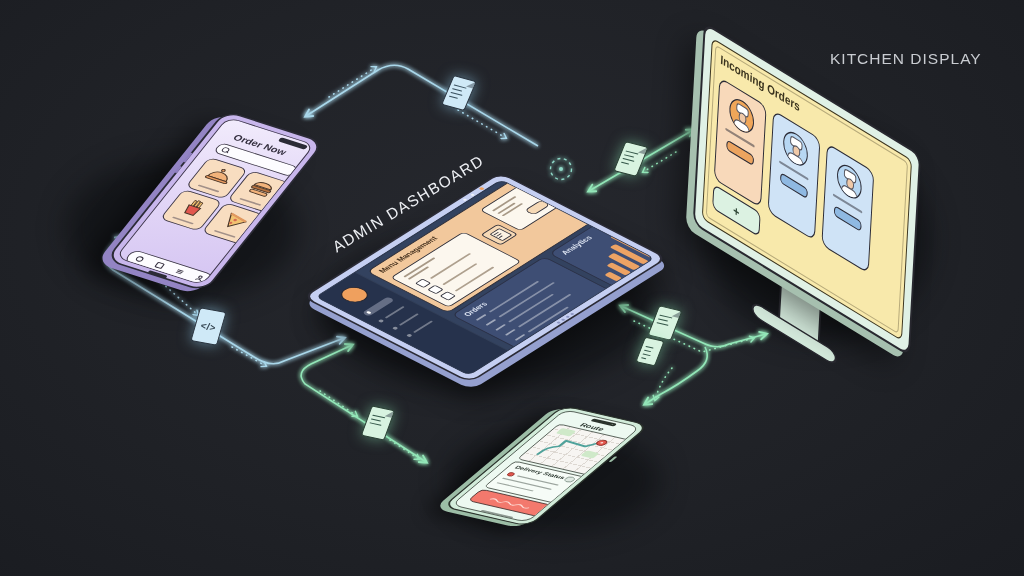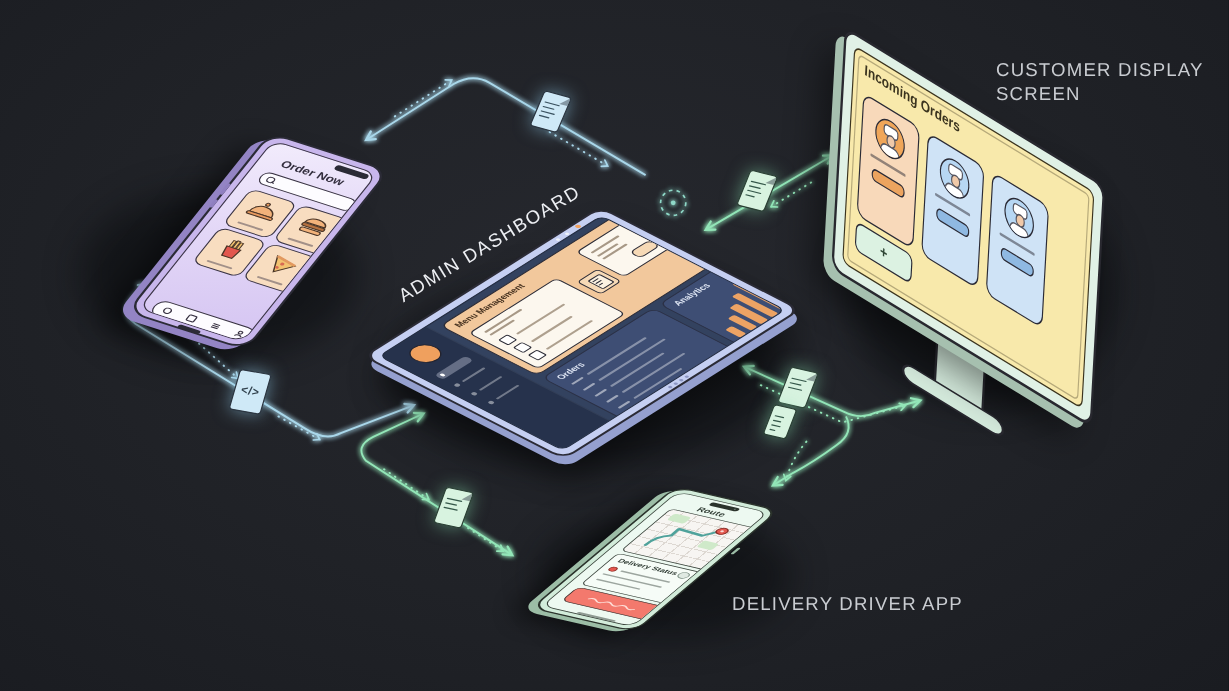--- a/index.html
+++ b/index.html
@@ -451,7 +451,7 @@
 
   <div class="label admin" style="left:329px;top:240px;">ADMIN DASHBOARD</div>
   <div class="label" style="left:830px;top:49px;">
-    <div>CUSTOMER DISPLAY</div>
+    <div>KITCHEN DISPLAY</div>
     <div>SCREEN</div>
   </div>
   <div class="label" style="left:610px;top:494px;">DELIVERY DRIVER APP</div>

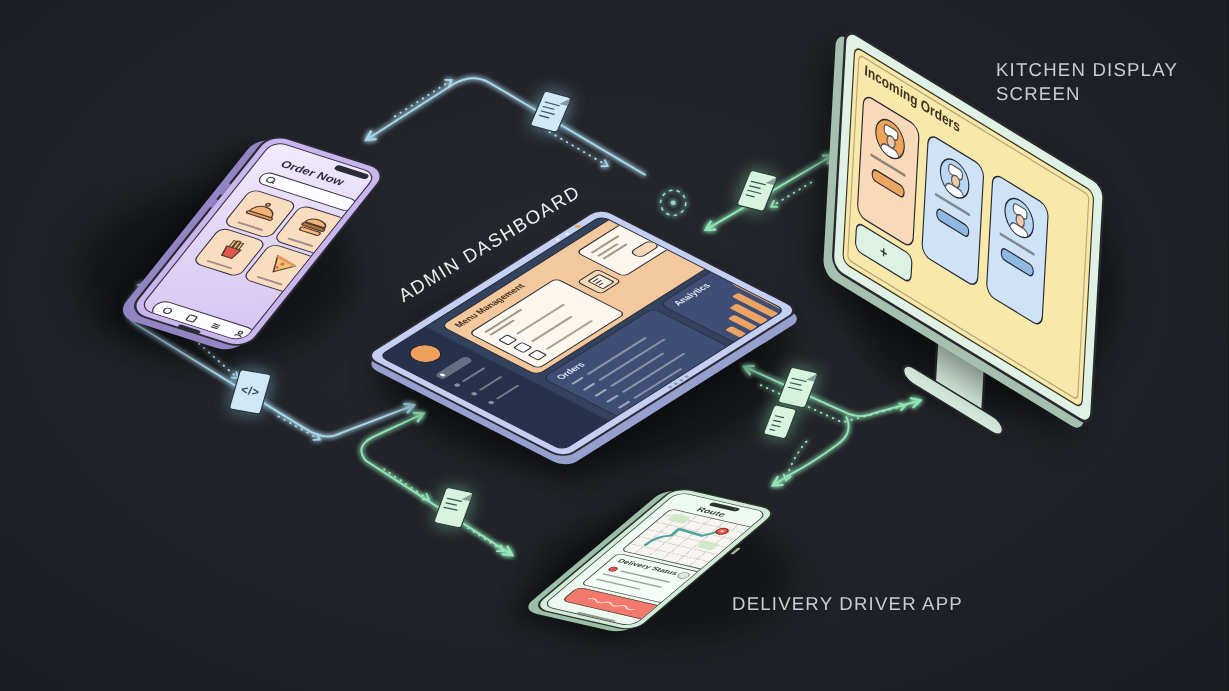--- a/index.html
+++ b/index.html
@@ -452,7 +452,6 @@
   <div class="label admin" style="left:329px;top:240px;">ADMIN DASHBOARD</div>
   <div class="label" style="left:830px;top:49px;">
     <div>KITCHEN DISPLAY</div>
-    <div>SCREEN</div>
   </div>
   <div class="label" style="left:610px;top:494px;">DELIVERY DRIVER APP</div>
 

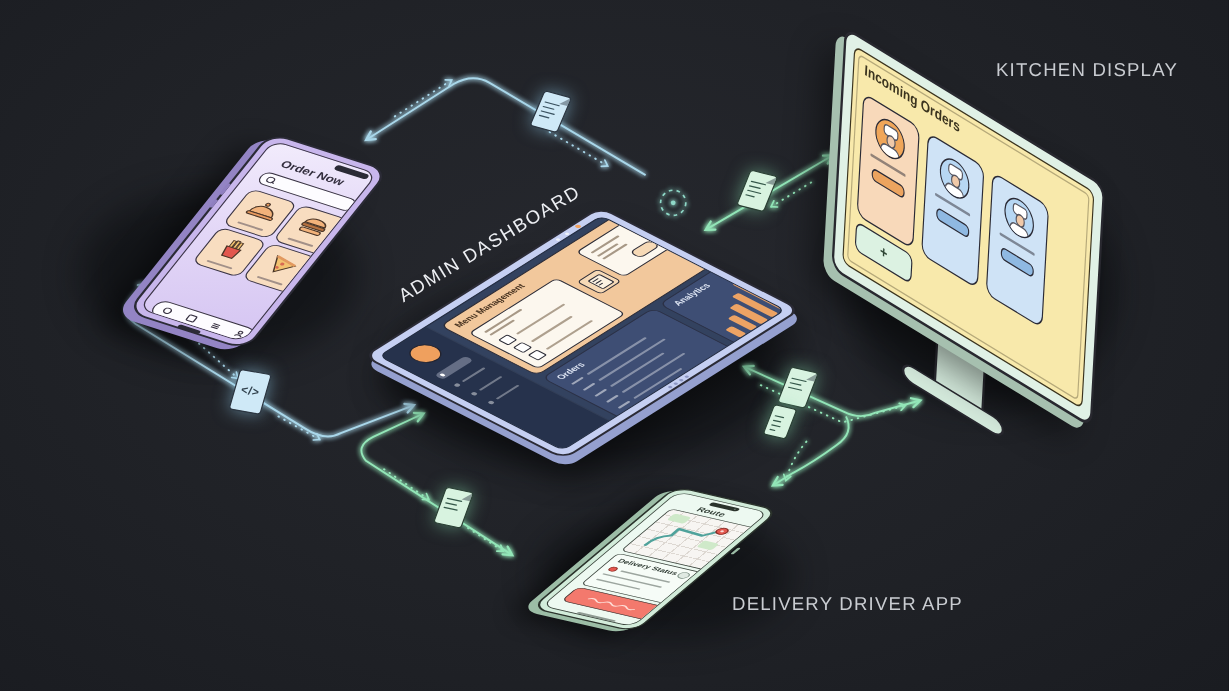--- a/index.html
+++ b/index.html
@@ -453,7 +453,6 @@
   <div class="label" style="left:830px;top:49px;">
     <div>KITCHEN DISPLAY</div>
   </div>
-  <div class="label" style="left:610px;top:494px;">DELIVERY DRIVER APP</div>
 
 </div>
 

